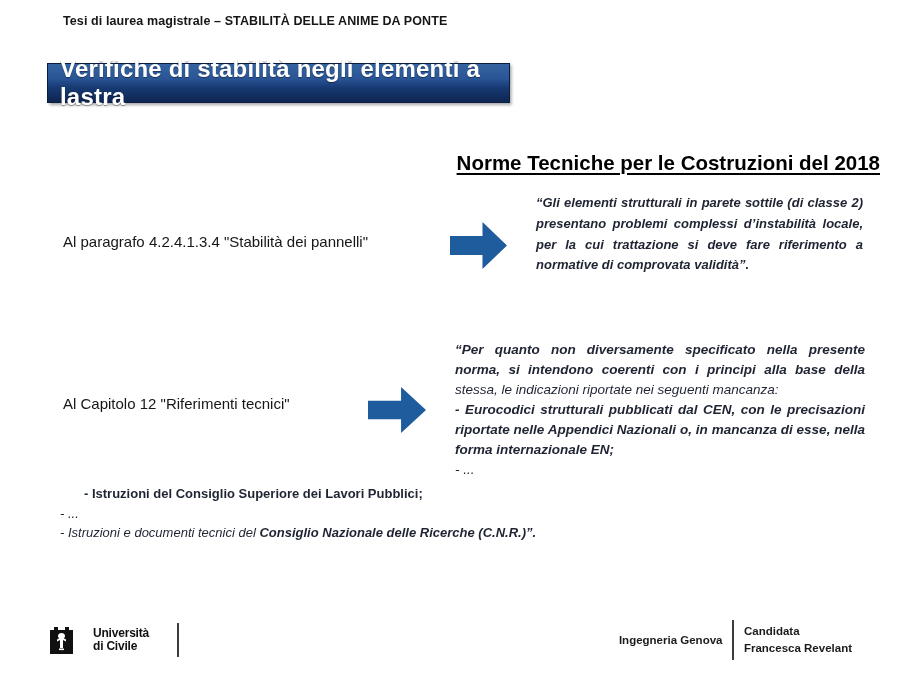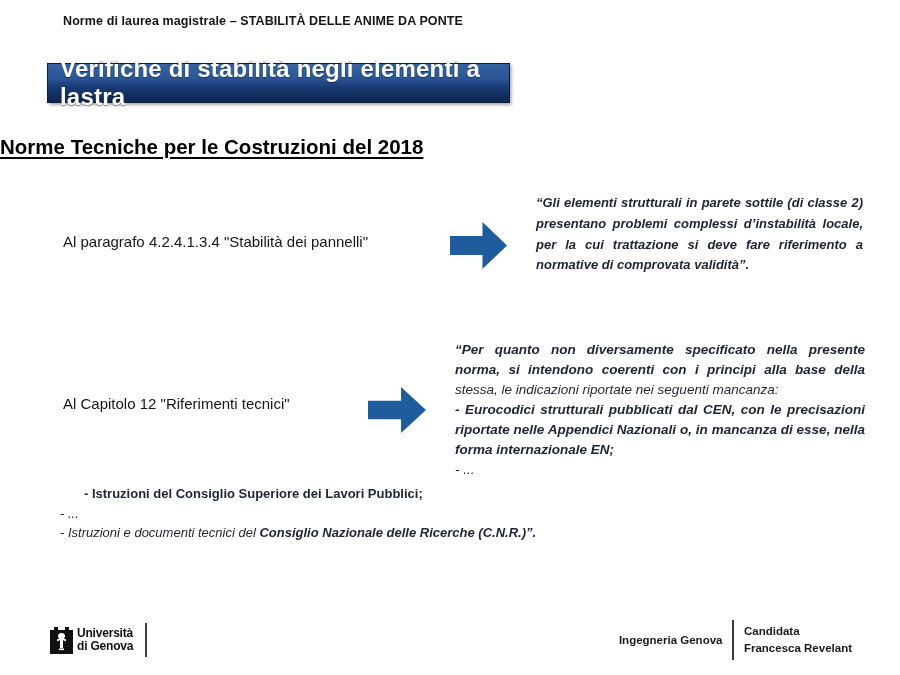--- a/index.html
+++ b/index.html
@@ -93,7 +93,7 @@
 
 <div class="slide">
 
-  <div class="header-note">Norme di laurea magistrale – STABILITÀ DELLE ANIME DA PONTE</div>
+  <div class="header-note">Tesi di laurea magistrale – STABILITÀ DELLE ANIME DA PONTE</div>
 
   <div class="banner">
     <span>Verifiche di stabilità negli elementi a lastra</span>

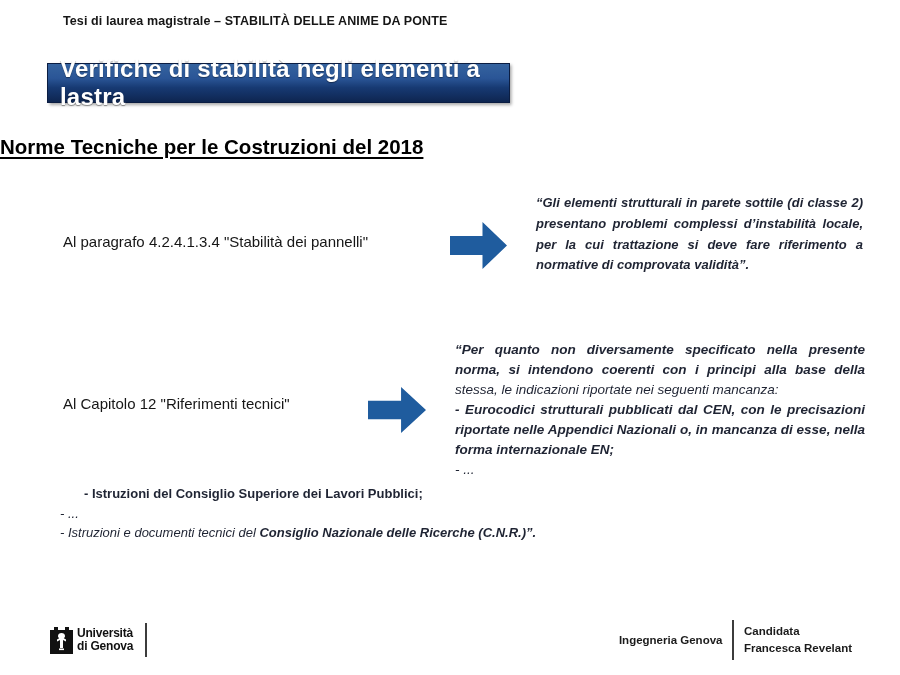--- a/index.html
+++ b/index.html
@@ -32,8 +32,8 @@
     text-shadow: 0 1px 1px rgba(0,0,0,.4);
   }
   .main-title {
-    position: absolute; left: 0; top: 135px; width: 880px;
-    text-align: left;
+    position: absolute; left: 0; top: 151px; width: 880px;
+    text-align: right;
   }
   .main-title span {
     font-size: 20.5px; font-weight: bold; color: #000000;

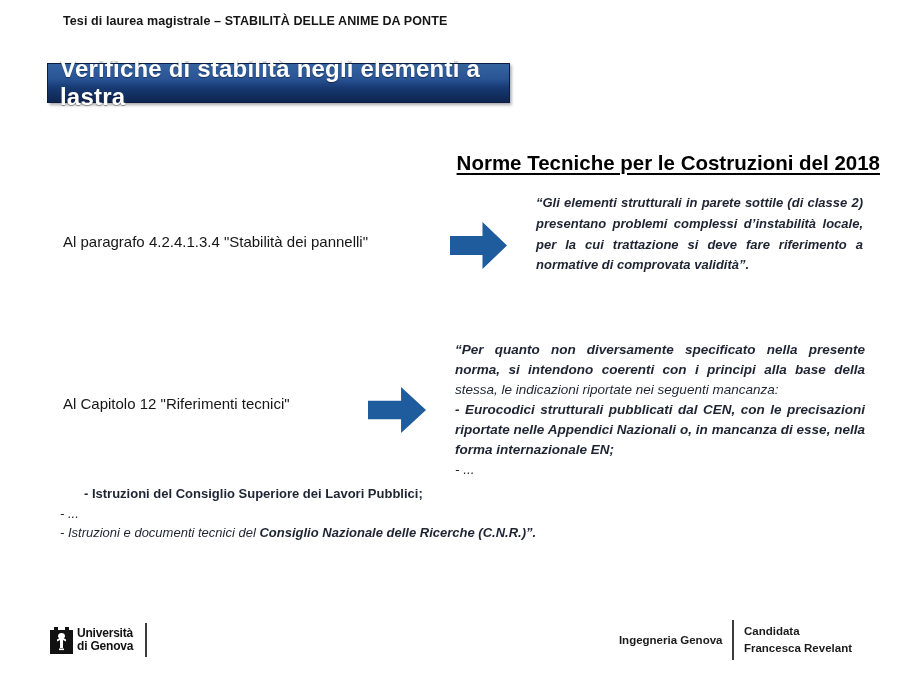--- a/index.html
+++ b/index.html
@@ -77,7 +77,7 @@
     display: flex; align-items: center; justify-content: space-between;
     padding: 0 48px 10px 50px;
   }
-  .footer-left { display: flex; align-items: center; gap: 4px; }
+  .footer-left { display: flex; align-items: center; gap: 20px; }
   .crest { width: 23px; height: 27px; flex: 0 0 auto; }
   .uni-name { font-weight: bold; font-size: 12px; line-height: 1.12; color: #111; letter-spacing: -.2px; }
   .vdiv { width: 1.5px; height: 34px; background: #3c3c3c; margin: 0 8px; }

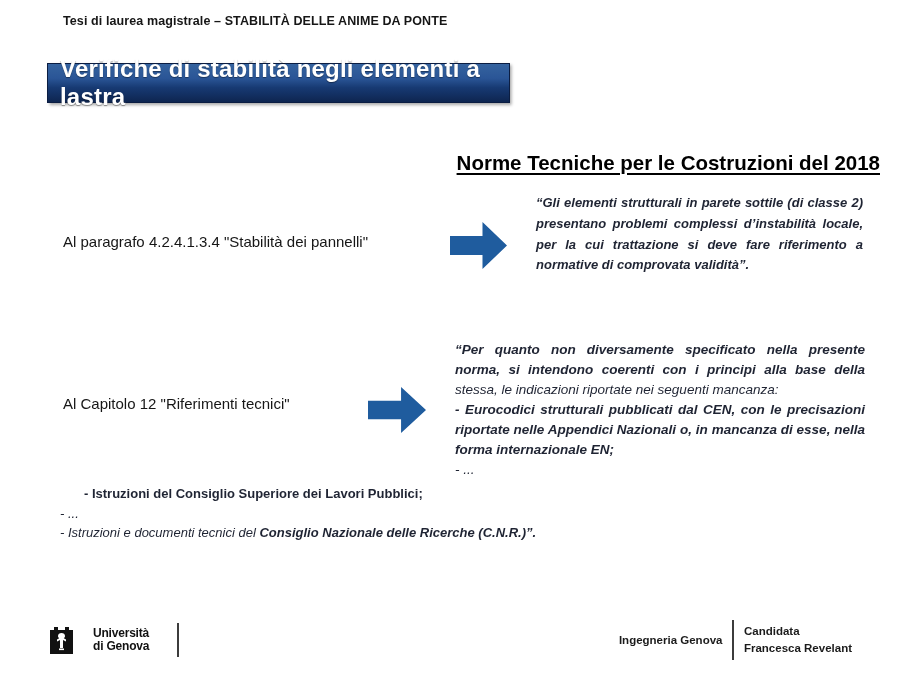--- a/index.html
+++ b/index.html
@@ -130,7 +130,7 @@
       </svg>
       <div class="uni-name">
         <div>Università</div>
-        <div>di Genova</div>
+        <div>di Civile</div>
       </div>
       <div class="vdiv"></div>
     </div>

